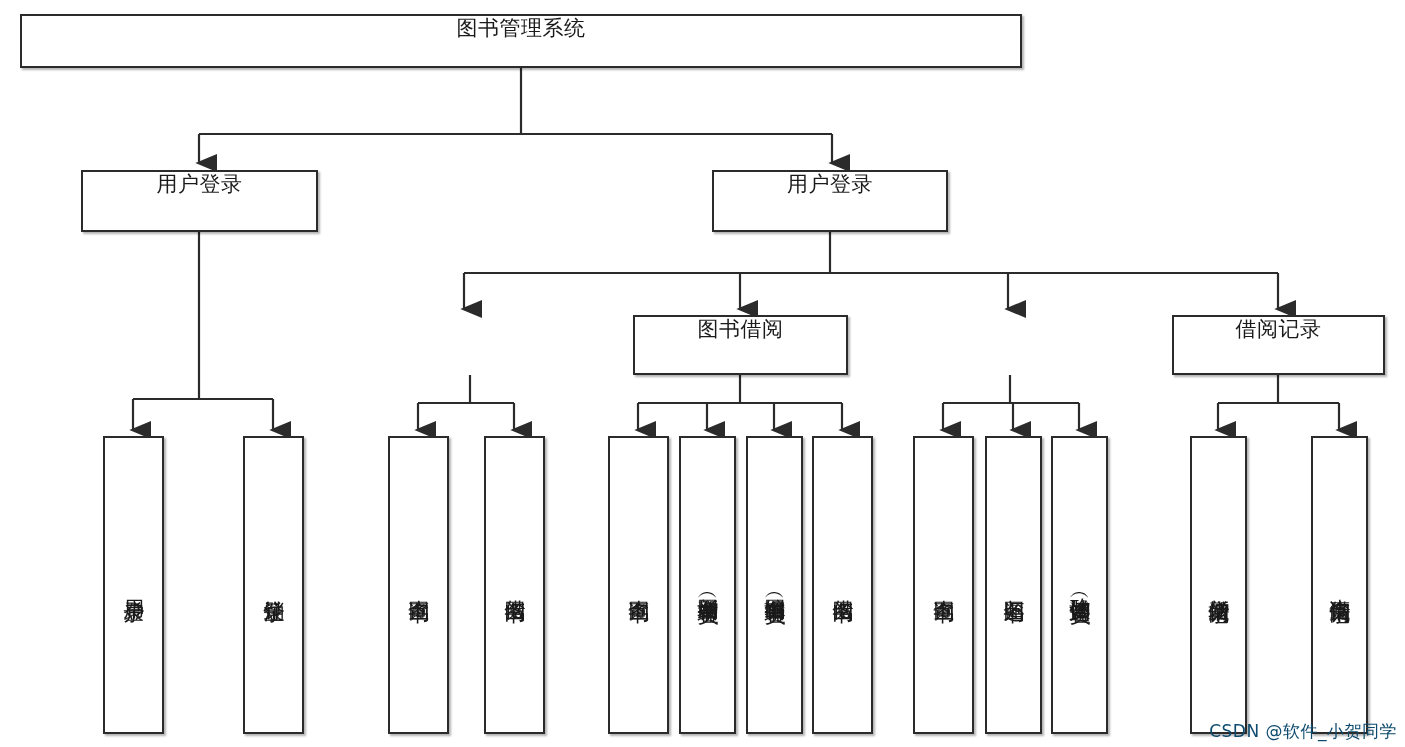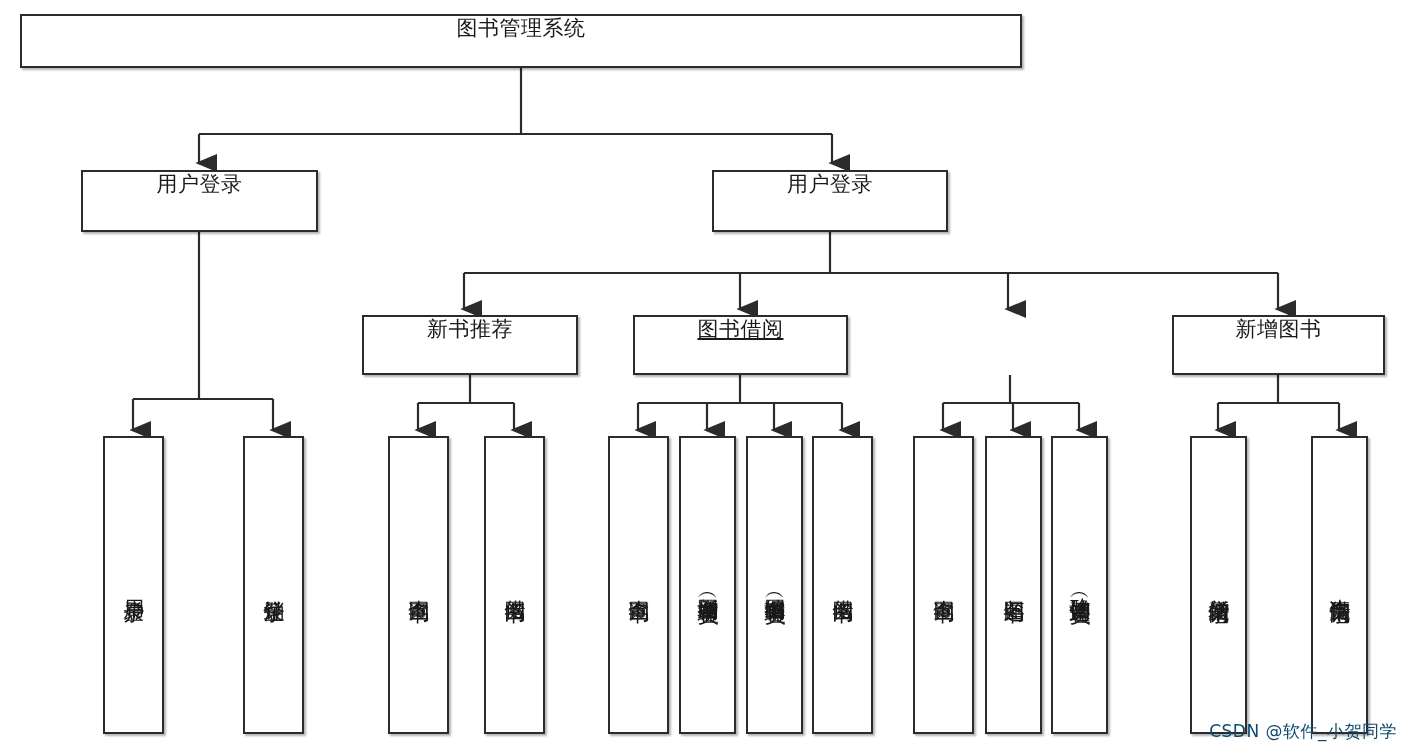--- a/index.html
+++ b/index.html
@@ -130,9 +130,6 @@
     <span class="label">用户登录</span>
   </div>
 
-  <div class="node" style="left:362px; top:315px; width:216px; height:60px;">
-    <span class="label">新书推荐</span>
-  </div>
   <div class="node" style="left:633px; top:315px; width:215px; height:60px;text-decoration:underline;">
     <span class="label">图书借阅</span>
   </div>

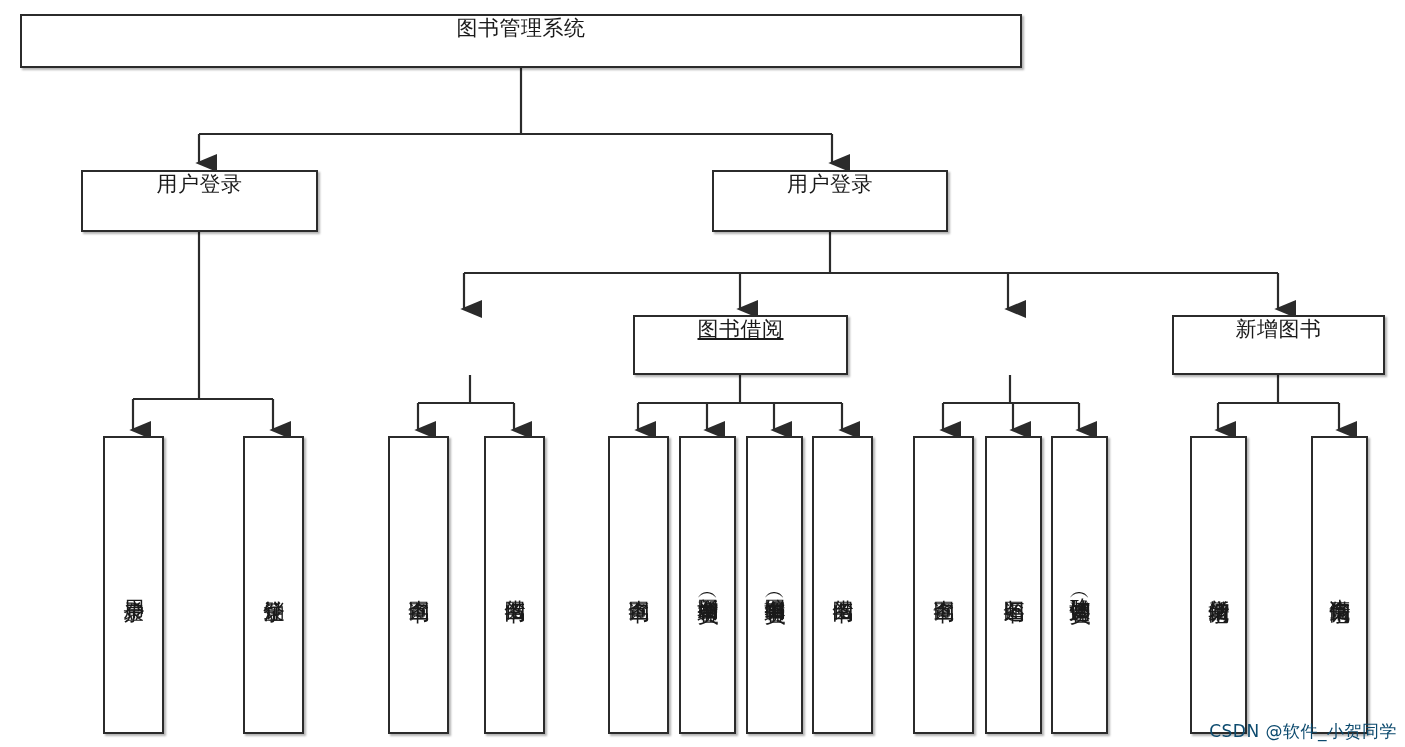--- a/index.html
+++ b/index.html
@@ -130,7 +130,7 @@
     <span class="label">用户登录</span>
   </div>
 
-  <div class="node" style="left:633px; top:315px; width:215px; height:60px;text-decoration:underline;">
+  <div class="node" style="left:633px; top:315px; width:215px; height:60px;">
     <span class="label">图书借阅</span>
   </div>
   <div class="node" style="left:1172px; top:315px; width:213px; height:60px;">

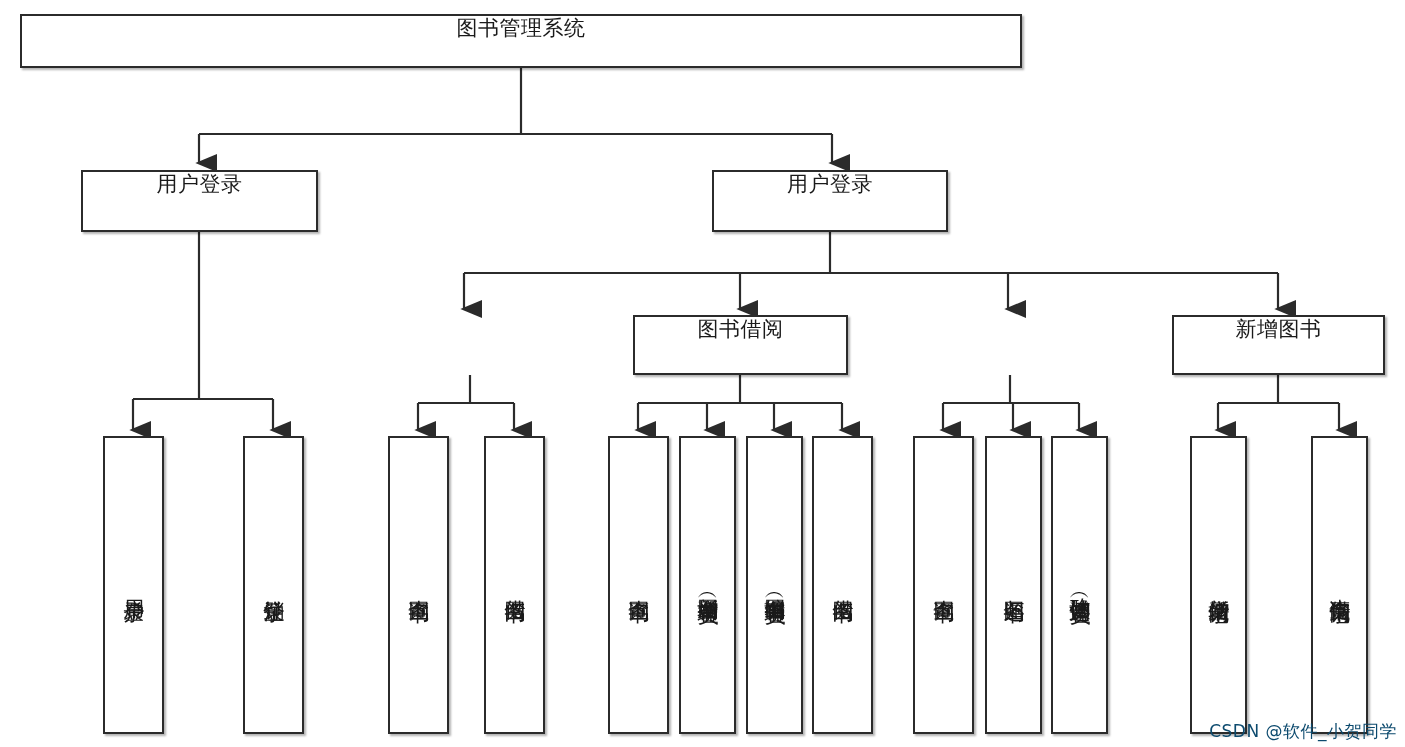--- a/index.html
+++ b/index.html
@@ -134,7 +134,7 @@
     <span class="label">图书借阅</span>
   </div>
   <div class="node" style="left:1172px; top:315px; width:213px; height:60px;">
-    <span class="label">新增图书</span>
+    <span class="label">借阅记录</span>
   </div>
 
   <div class="node vert" style="left:103px; top:436px; width:61px; height:298px;">

